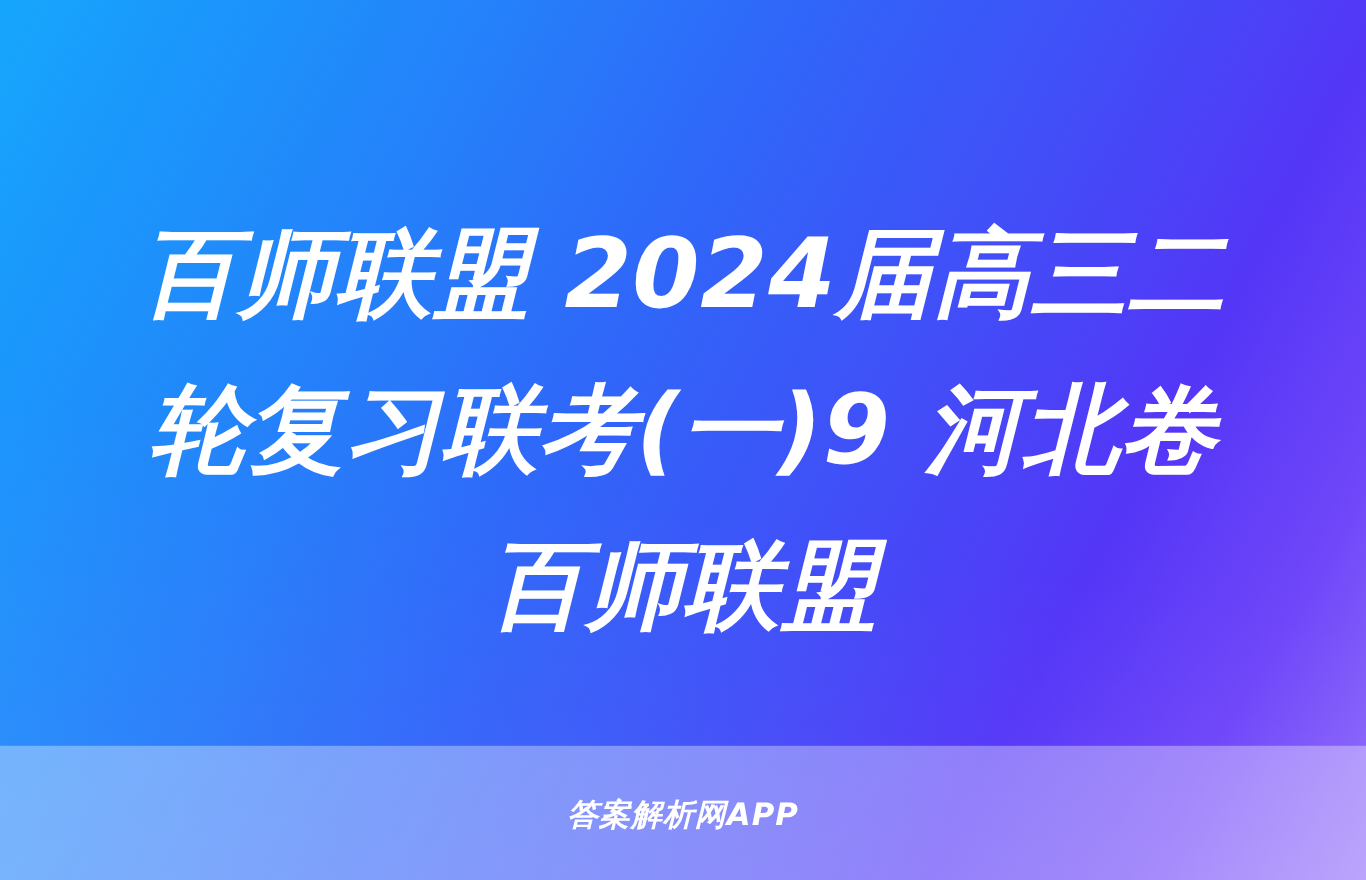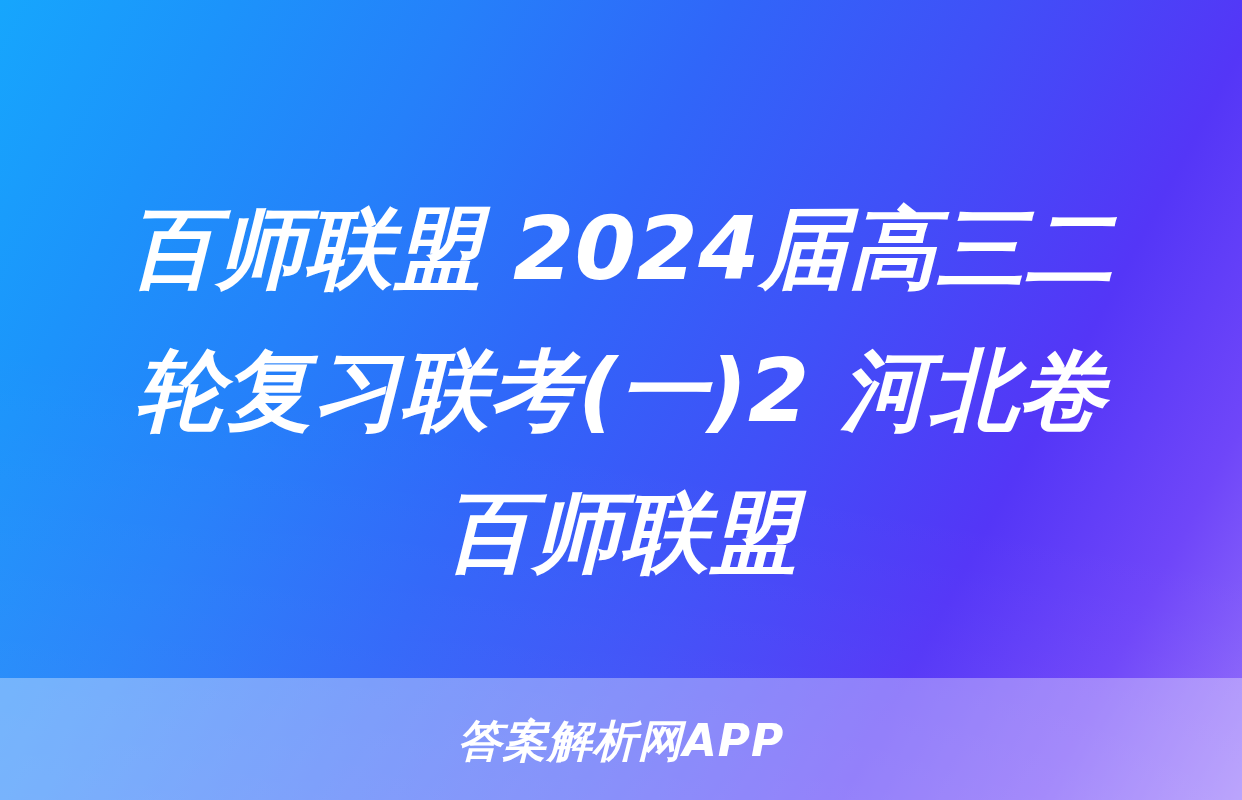--- a/index.html
+++ b/index.html
@@ -99,7 +99,7 @@
 
   <div class="title-block">
     <span class="title-line">百师联盟 2024届高三二</span>
-    <span class="title-line">轮复习联考(一)2 河北卷</span>
+    <span class="title-line">轮复习联考(一)9 河北卷</span>
     <span class="title-line">百师联盟</span>
   </div>
 

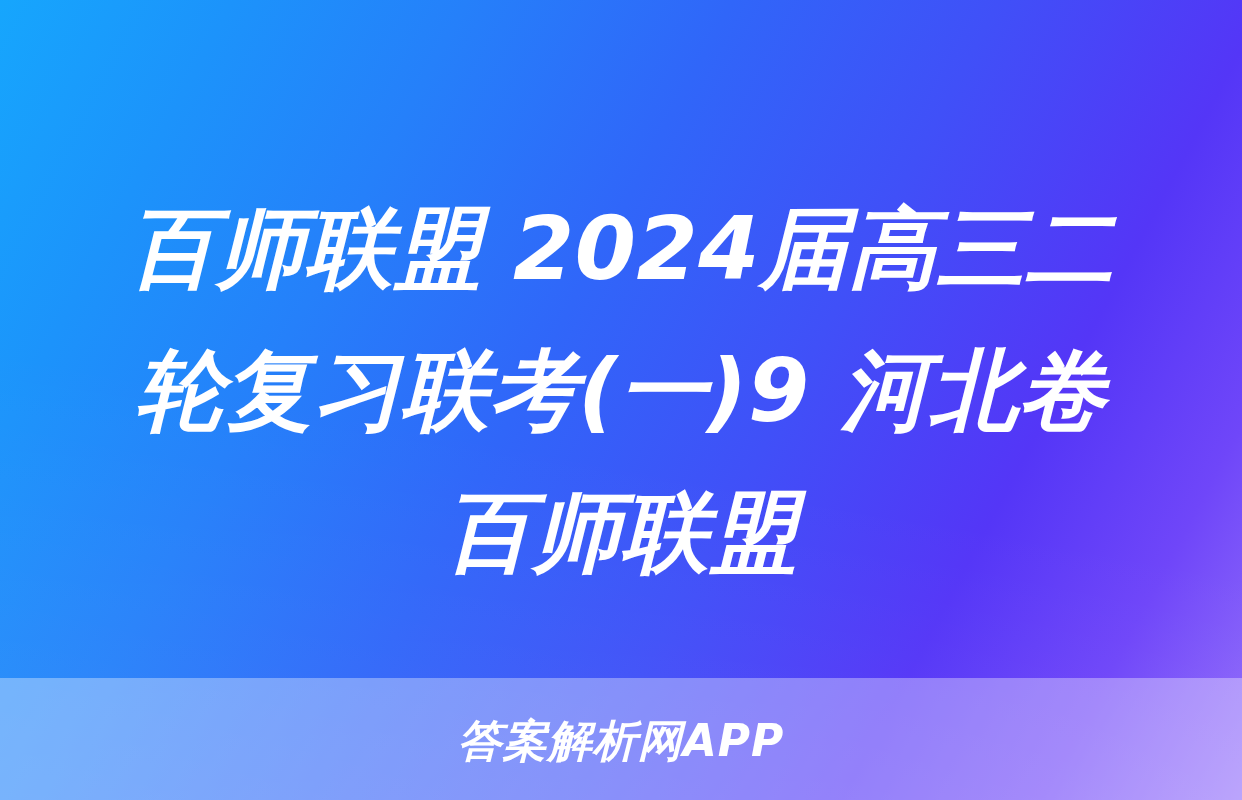--- a/index.html
+++ b/index.html
@@ -85,7 +85,7 @@
     font-family: "DejaVu Sans", "Liberation Sans", sans-serif;
     font-weight: 700;
     font-style: italic;
-    font-size: 44px;
+    font-size: 28px;
     letter-spacing: 1px;
     line-height: 1;
     white-space: nowrap;

